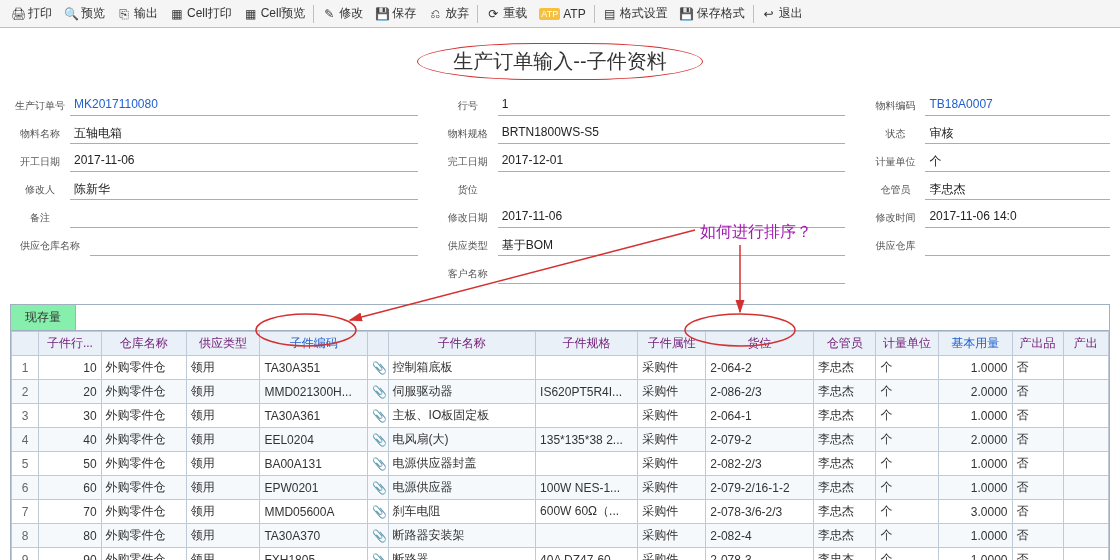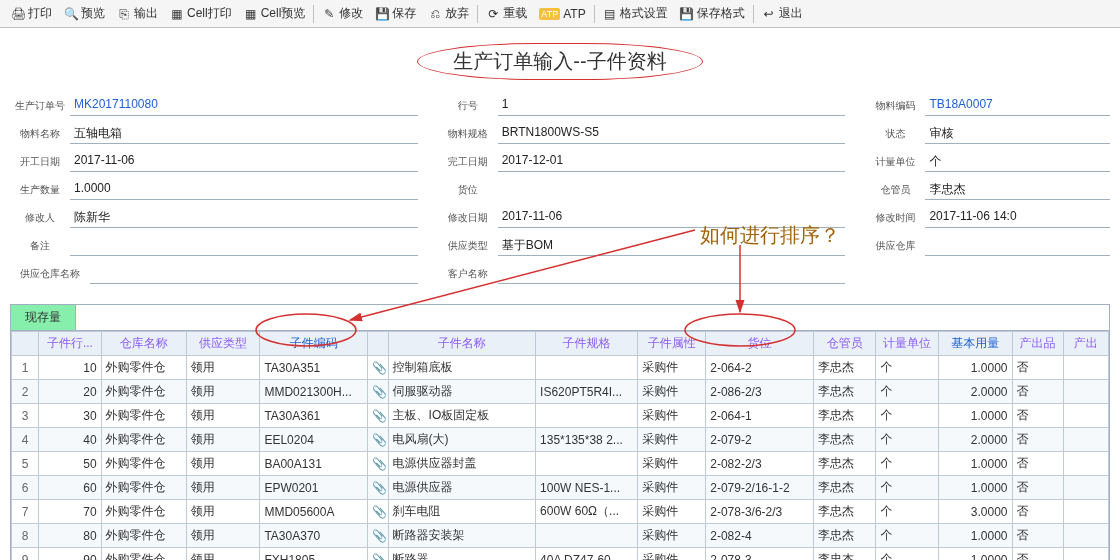--- a/index.html
+++ b/index.html
@@ -112,10 +112,6 @@
         <span class="form-value">2017-11-06</span>
       </div>
     <div class="form-row">
-        <span class="form-label">生产数量</span>
-        <span class="form-value">1.0000</span>
-      </div>
-    <div class="form-row">
         <span class="form-label">修改人</span>
         <span class="form-value">陈新华</span>
       </div>

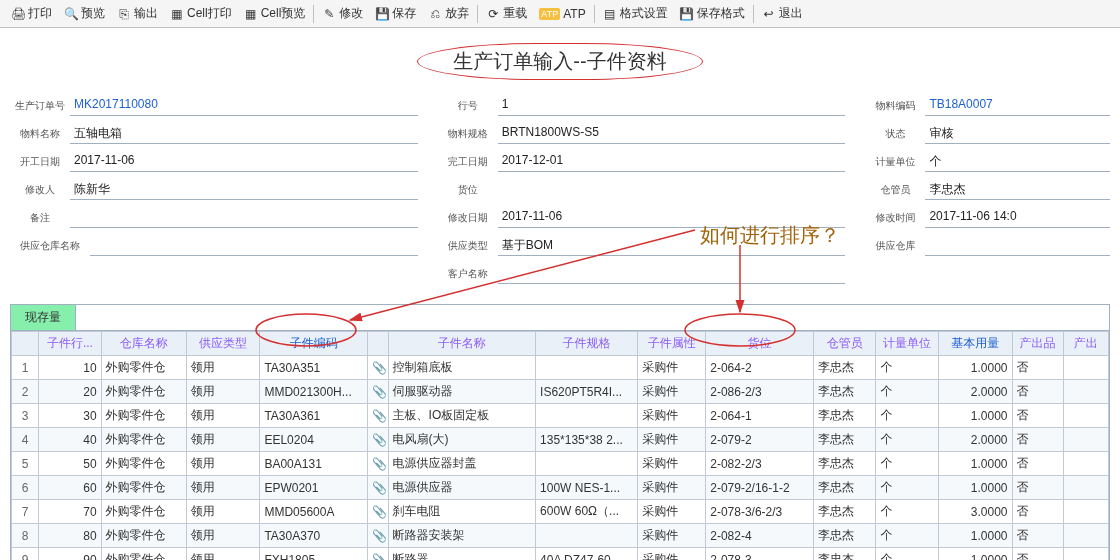--- a/index.html
+++ b/index.html
@@ -16,7 +16,7 @@
 .form-label { width: 60px; color: #555; font-size: 10px; text-align: center; }
 .form-value { flex: 1; border-bottom: 1px solid #a0b0c0; padding: 1px 4px; height: 20px; color: #222; }
 .form-value.blue { color: #2060d0; }
-.annotation { position: absolute; color: #a16207; font-size: 20px; pointer-events: none; }
+.annotation { position: absolute; color: #a21caf; font-size: 16px; pointer-events: none; }
 .tab-bar { border: 1px solid #a0b0c0; border-bottom: none; display: flex; margin: 8px 10px 0 10px; }
 .tab { padding: 4px 14px; border-right: 1px solid #a0b0c0; background: #86efac; cursor: pointer; }
 .table-wrap { margin: 0 10px; border: 1px solid #a0b0c0; overflow: hidden; }

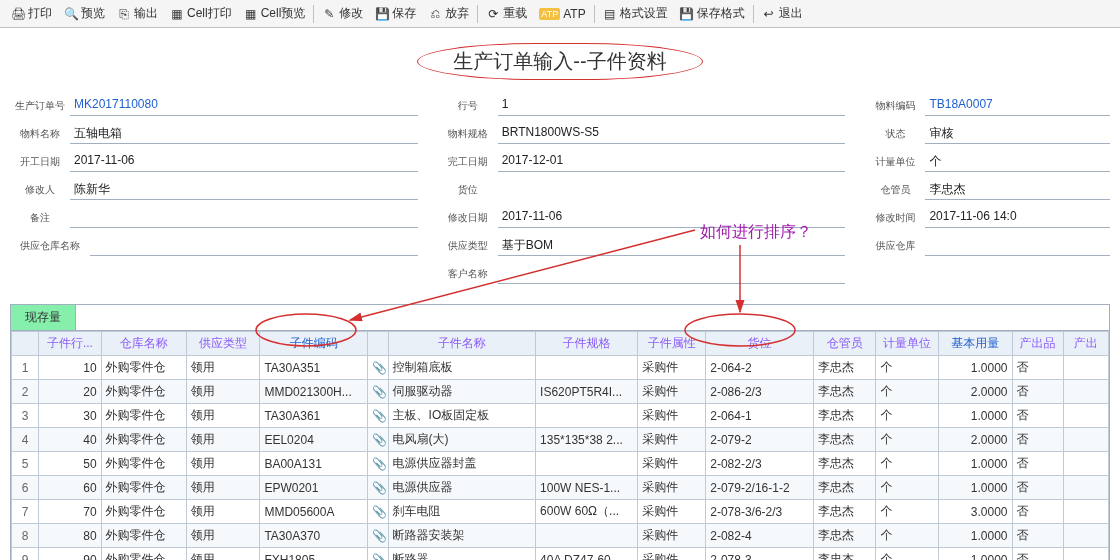--- a/index.html
+++ b/index.html
@@ -22,7 +22,7 @@
 .table-wrap { margin: 0 10px; border: 1px solid #a0b0c0; overflow: hidden; }
 table { border-collapse: collapse; width: 100%; table-layout: fixed; }
 th, td { border: 1px solid #c0cad6; padding: 3px 4px; font-size: 12px; height: 22px; overflow: hidden; white-space: nowrap; }
-th { background: #eaf0f8; color: #8b5cf6; font-weight: normal; text-align: center; }
+th { background: #eaf0f8; color: #701a75; font-weight: normal; text-align: center; }
 th.highlight { color: #2060d0; }
 td { background: #fff; }
 tr:nth-child(even) td { background: #f6f9fc; }

